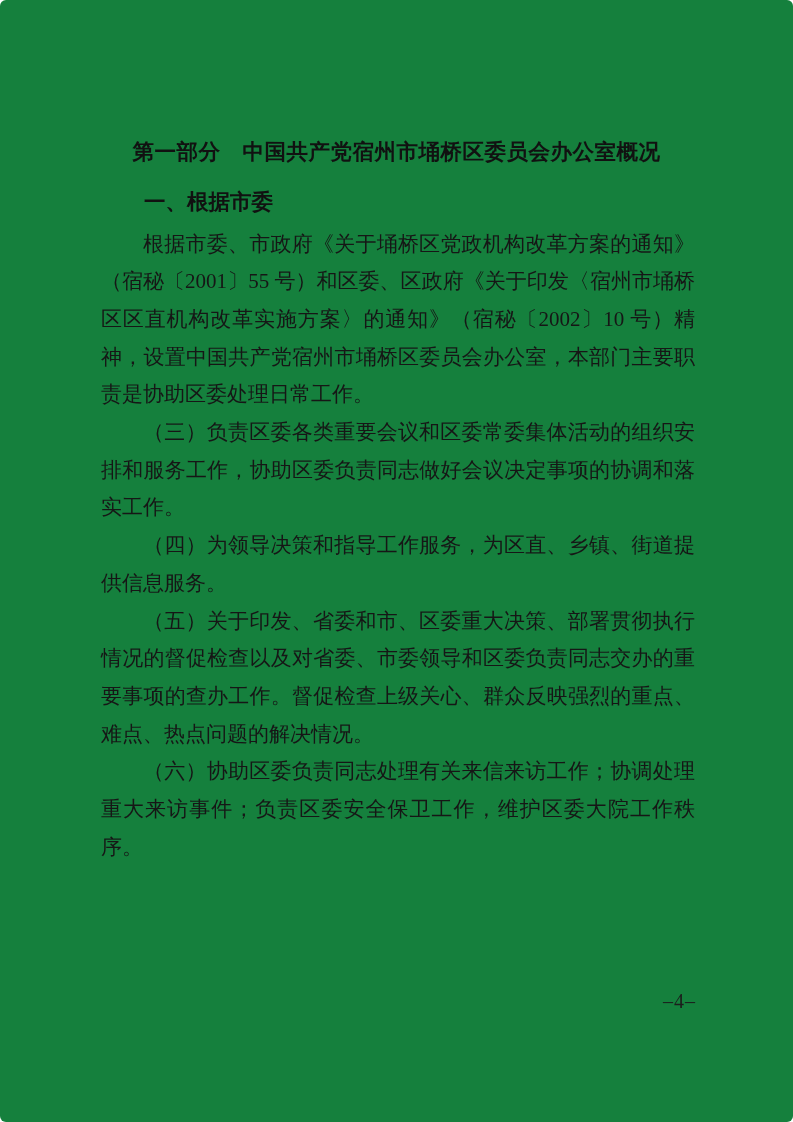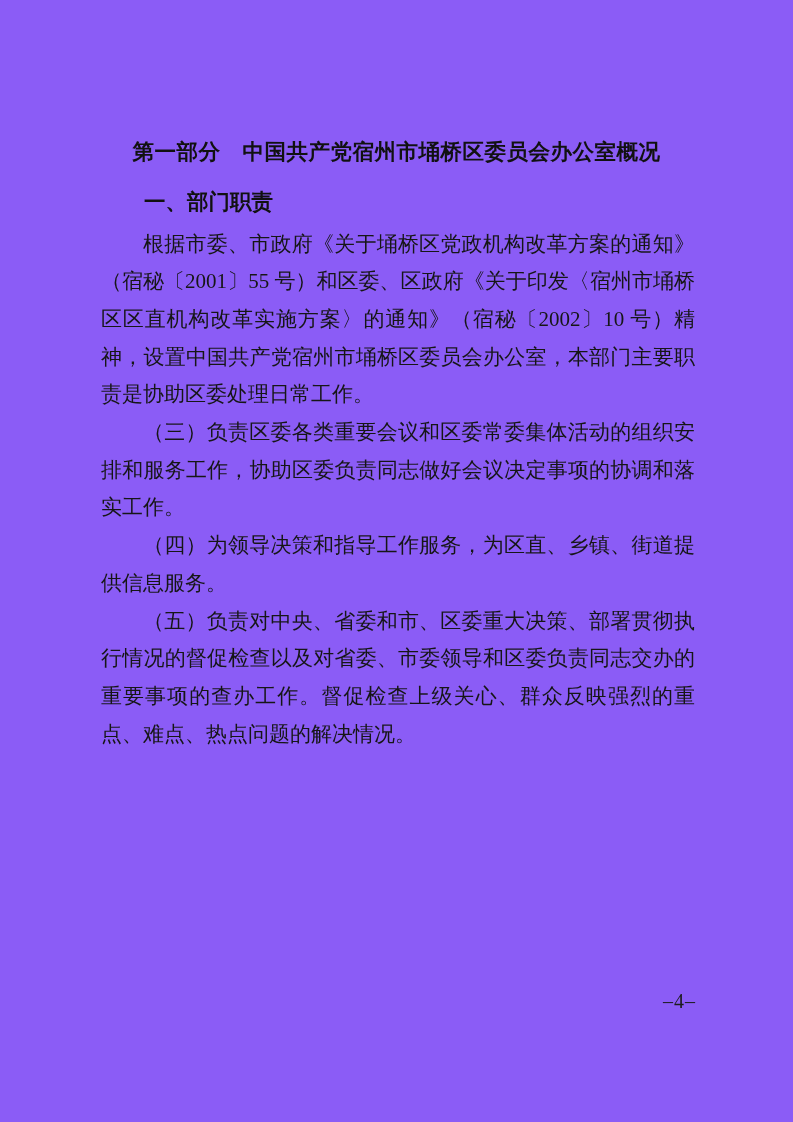--- a/index.html
+++ b/index.html
@@ -18,7 +18,8 @@
   .page {
     position: absolute;
     inset: 0;
-    background: #8b5cf6;
+    background: #15803d;
+    border-radius: 6px;
   }
   .doc-title {
     position: absolute;

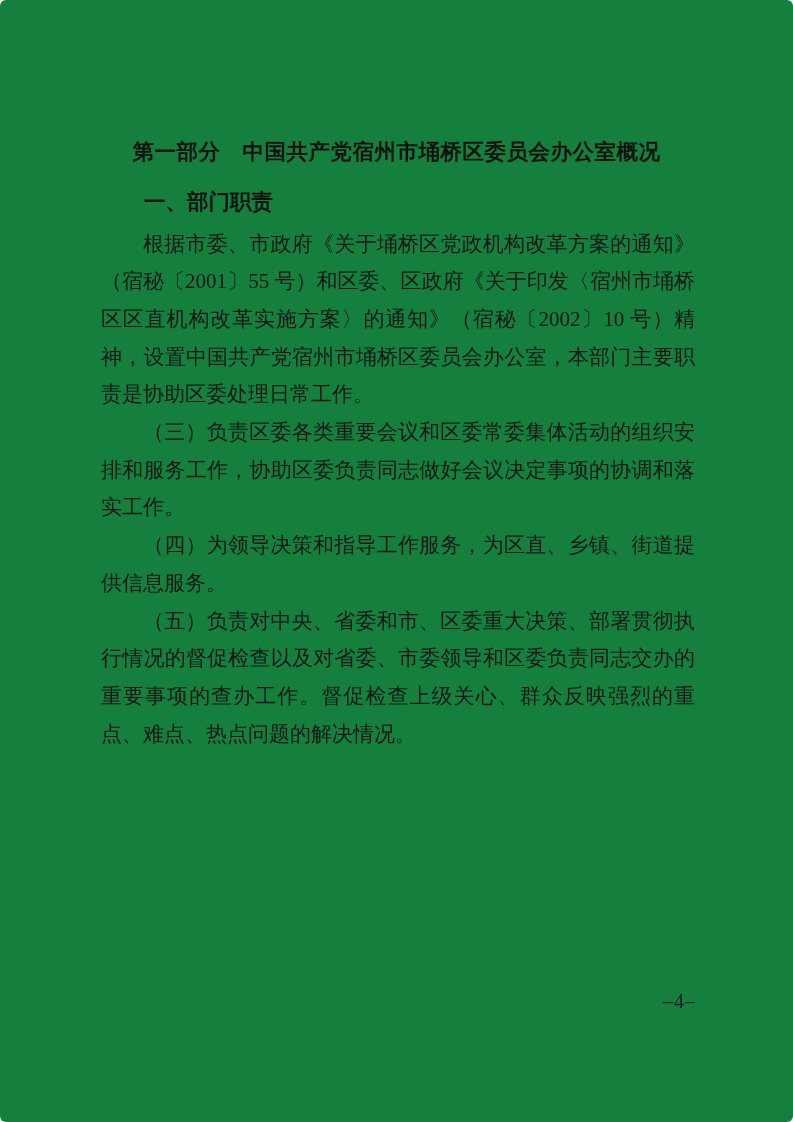--- a/index.html
+++ b/index.html
@@ -79,7 +79,7 @@
 
   <div class="content">
 
-    <h2 class="section-heading">一、部门职责</h2>
+    <h2 class="section-heading">一、根据市委</h2>
 
     <p>根据市委、市政府《关于埇桥区党政机构改革方案的通知》（宿秘〔2001〕55 号）和区委、区政府《关于印发〈宿州市埇桥区区直机构改革实施方案〉的通知》（宿秘〔2002〕10 号）精神，设置中国共产党宿州市埇桥区委员会办公室，本部门主要职责是协助区委处理日常工作。</p>
 

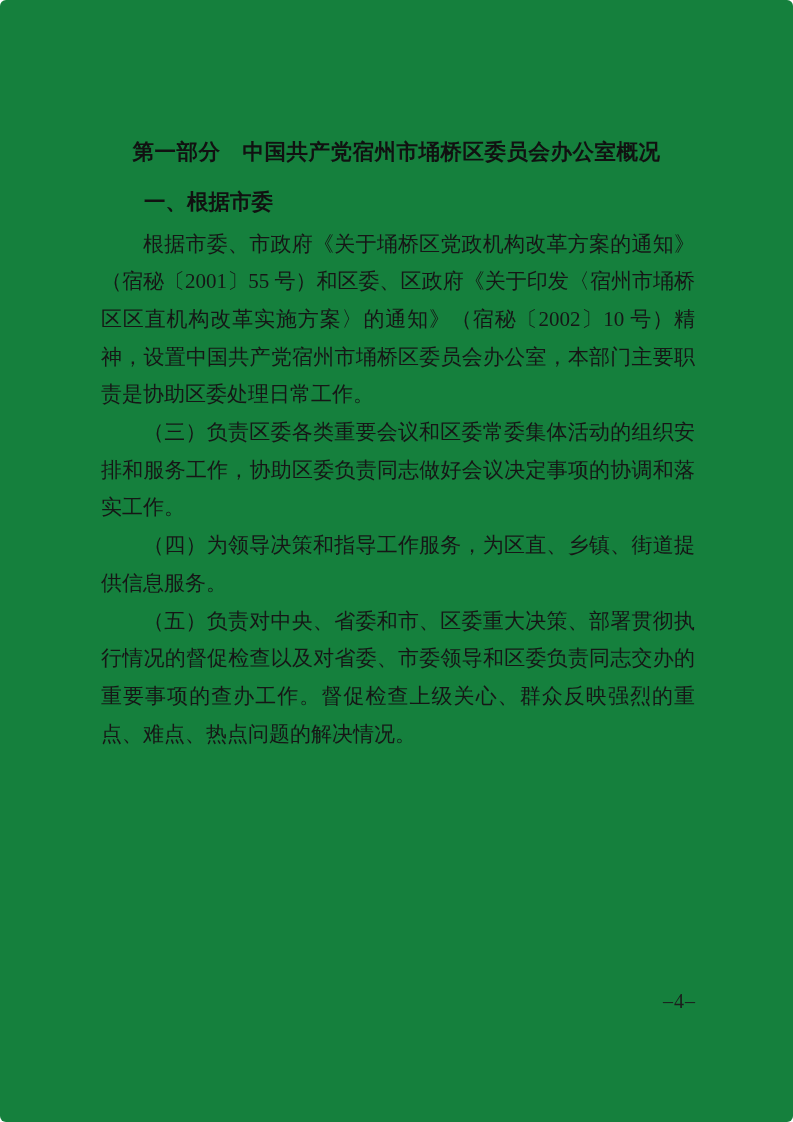--- a/index.html
+++ b/index.html
@@ -89,7 +89,7 @@
 
     <p>（四）为领导决策和指导工作服务，为区直、乡镇、街道提供信息服务。</p>
 
-    <p>（五）负责对中央、省委和市、区委重大决策、部署贯彻执行情况的督促检查以及对省委、市委领导和区委负责同志交办的重要事项的查办工作。督促检查上级关心、群众反映强烈的重点、难点、热点问题的解决情况。</p>
+    <p>（五）关于印发、省委和市、区委重大决策、部署贯彻执行情况的督促检查以及对省委、市委领导和区委负责同志交办的重要事项的查办工作。督促检查上级关心、群众反映强烈的重点、难点、热点问题的解决情况。</p>
 
 
   </div>

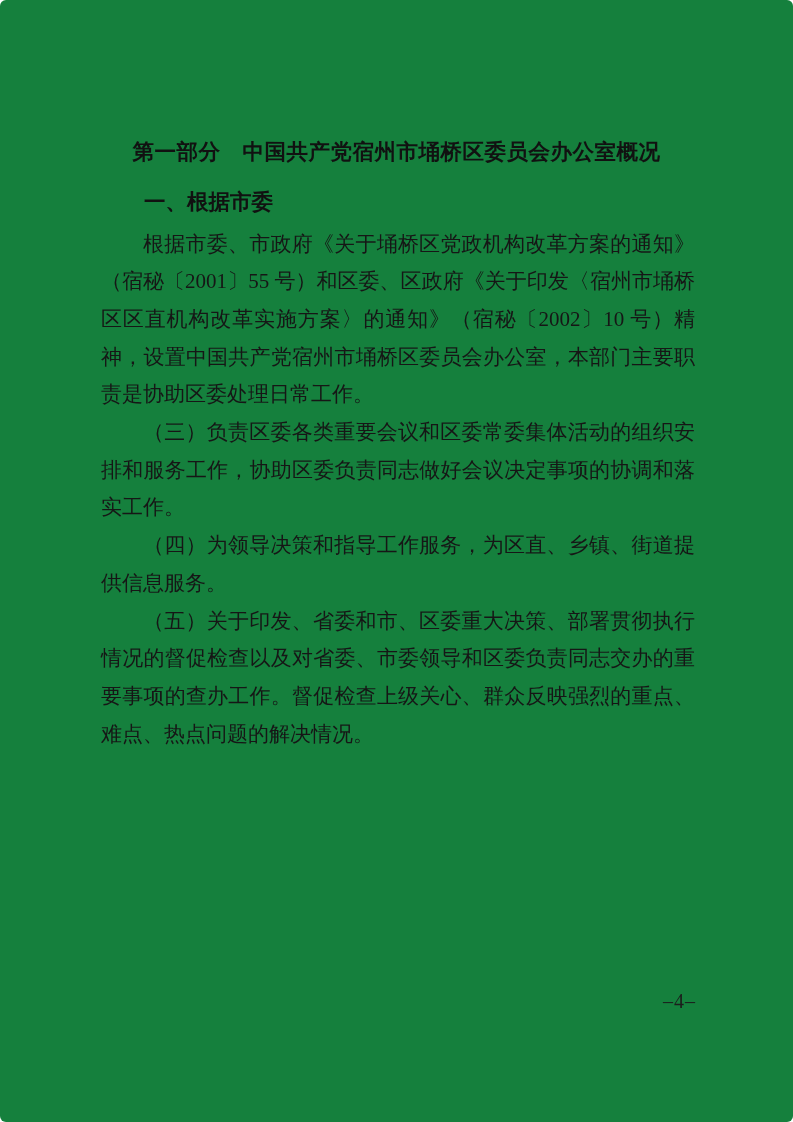--- a/index.html
+++ b/index.html
@@ -91,6 +91,7 @@
 
     <p>（五）关于印发、省委和市、区委重大决策、部署贯彻执行情况的督促检查以及对省委、市委领导和区委负责同志交办的重要事项的查办工作。督促检查上级关心、群众反映强烈的重点、难点、热点问题的解决情况。</p>
 
+    <p>（六）协助区委负责同志处理有关来信来访工作；协调处理重大来访事件；负责区委安全保卫工作，维护区委大院工作秩序。</p>
 
   </div>
 

